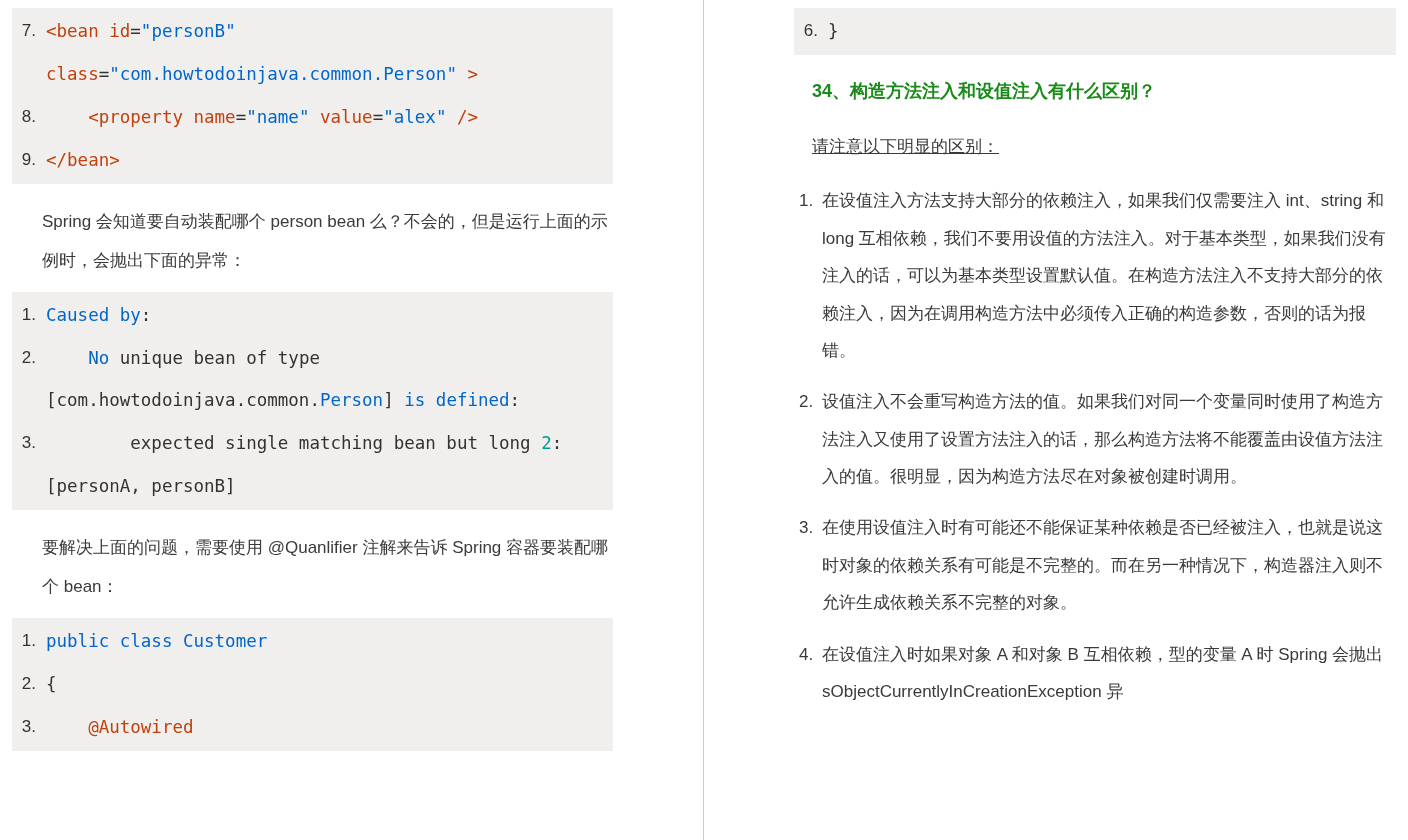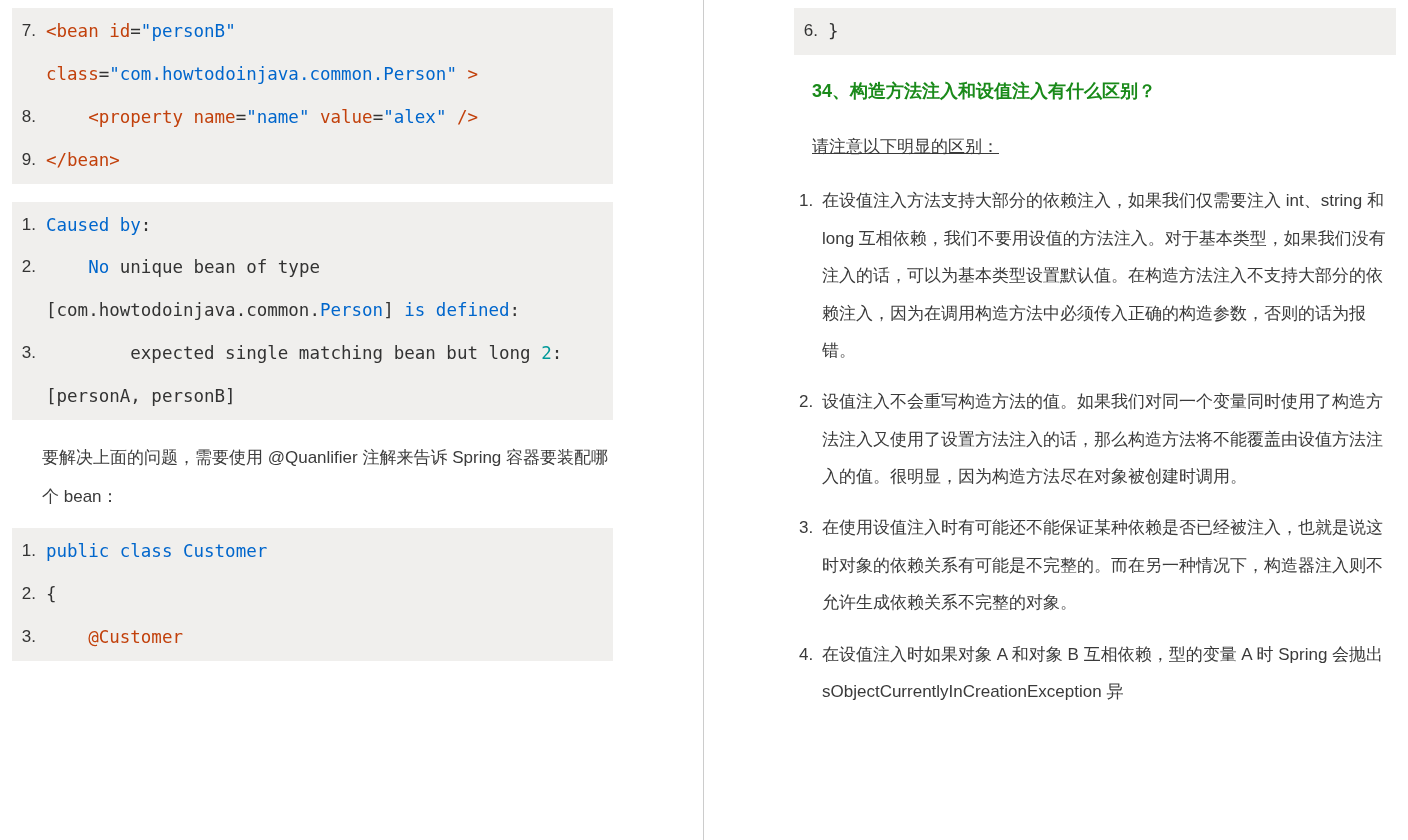--- a/index.html
+++ b/index.html
@@ -103,6 +103,7 @@
       </div>
   </div>
 
+  <p class="para">Spring 会知道要自动装配哪个 person bean 么？不会的，但是运行上面的示例时，会抛出下面的异常：</p>
 
   <div class="codeblock">
     <div class="line">

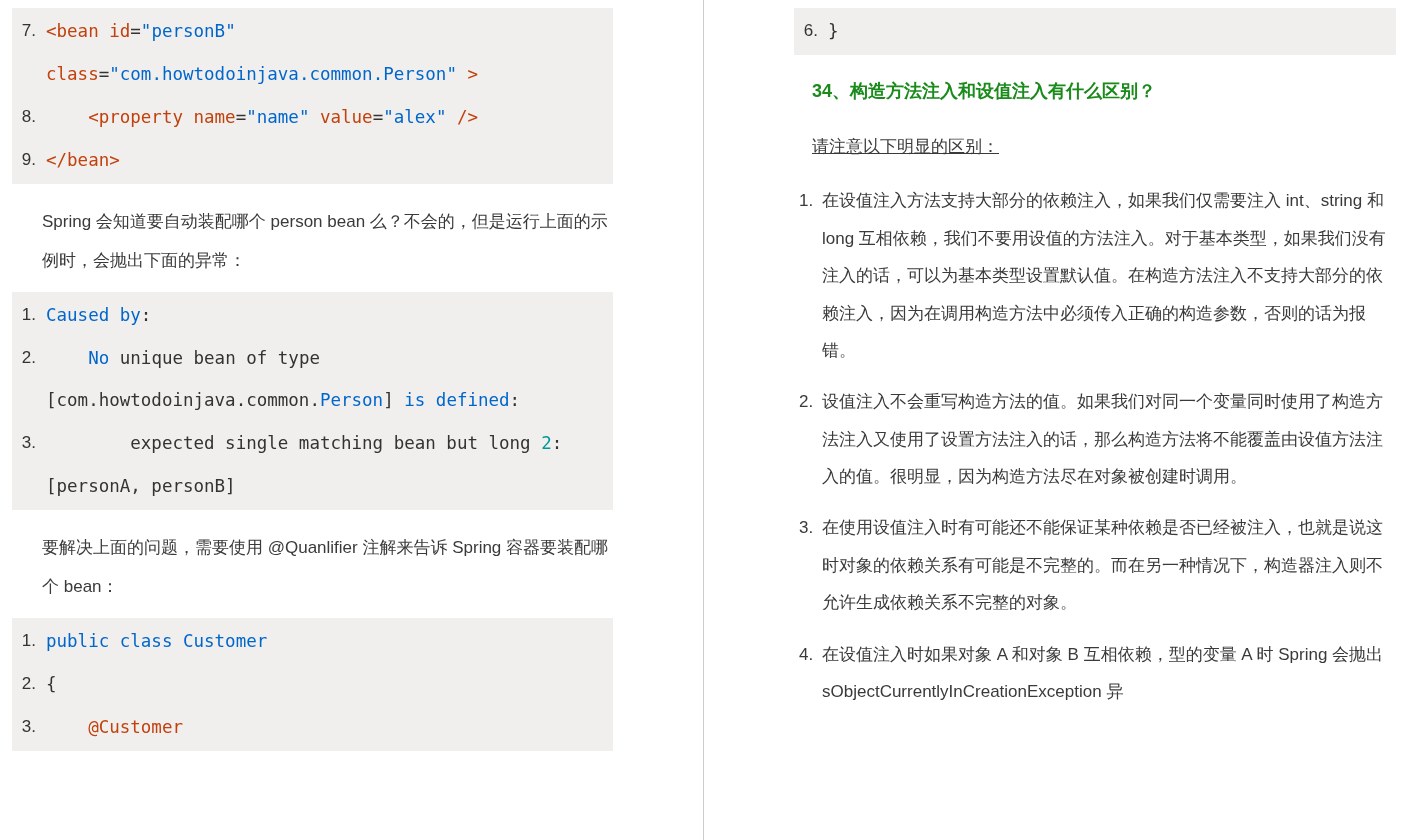--- a/index.html
+++ b/index.html
@@ -141,7 +141,7 @@
       </div>
     <div class="line">
         <span class="ln">3.</span>
-        <span class="code"><span class="tk-red">    @Customer</span></span>
+        <span class="code"><span class="tk-red">    @Autowired</span></span>
       </div>
   </div>
 

